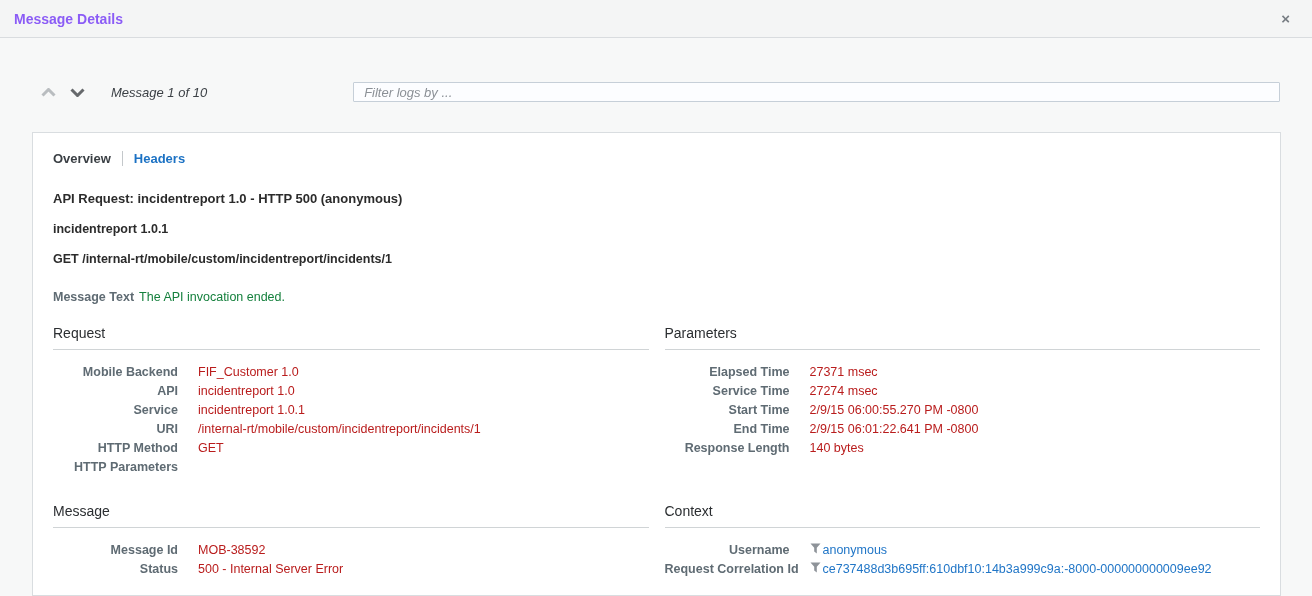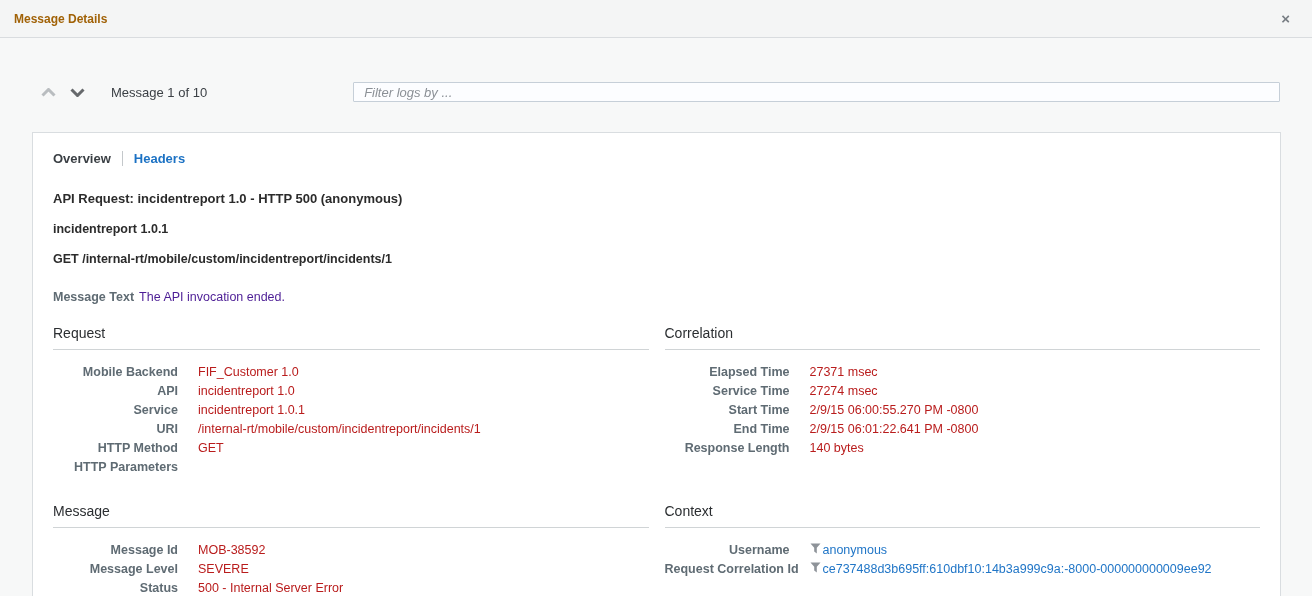--- a/index.html
+++ b/index.html
@@ -18,7 +18,7 @@
     display: flex; align-items: center; justify-content: space-between;
     padding: 0 16px 0 14px;
   }
-  .dlg-title { font-size: 12px; font-weight: bold; color: #a16207; }
+  .dlg-title { font-size: 14px; font-weight: bold; color: #8b5cf6; }
   .close-btn {
     font-size: 15px; font-weight: bold; color: #787e84;
     background: none; border: none; cursor: pointer;

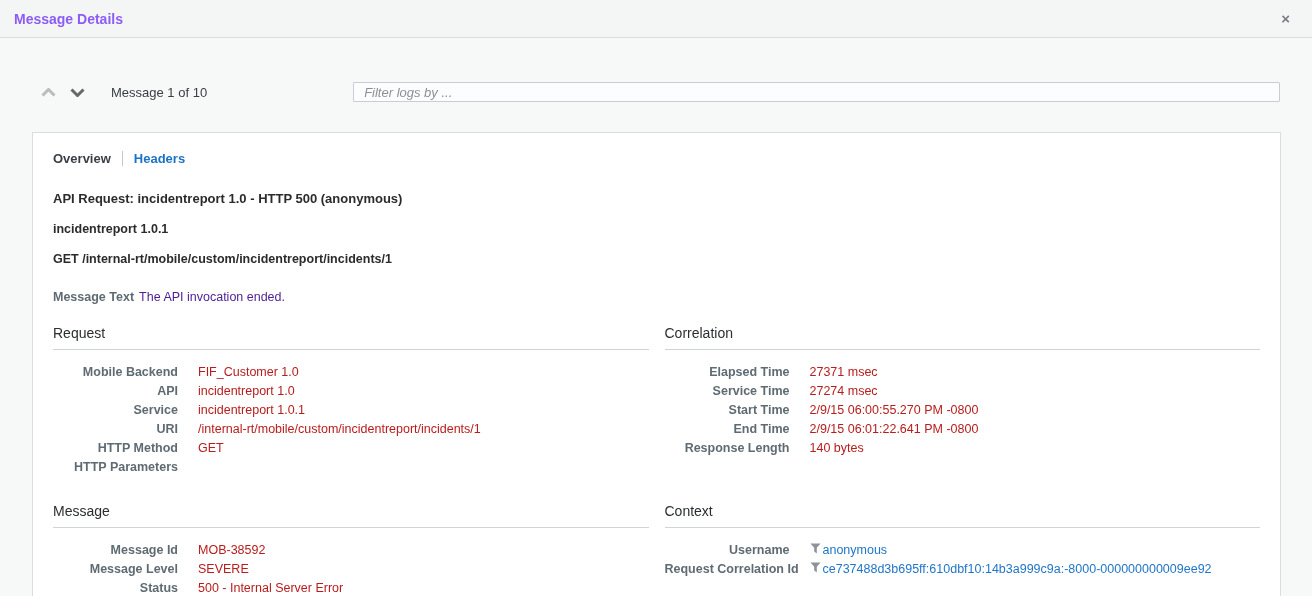--- a/index.html
+++ b/index.html
@@ -37,7 +37,7 @@
     display: inline-flex; align-items: center; justify-content: center;
   }
   .nav-arrow svg { display: block; }
-  .nav-pos { font-size: 13px; color: #3c4146; margin-left: 15px; white-space: nowrap; }
+  .nav-pos { font-size: 13px; color: #3c4146; margin-left: 15px; white-space: nowrap; font-style: italic; }
   .filter-input {
     flex: 1 1 auto;
     margin-left: 146px;

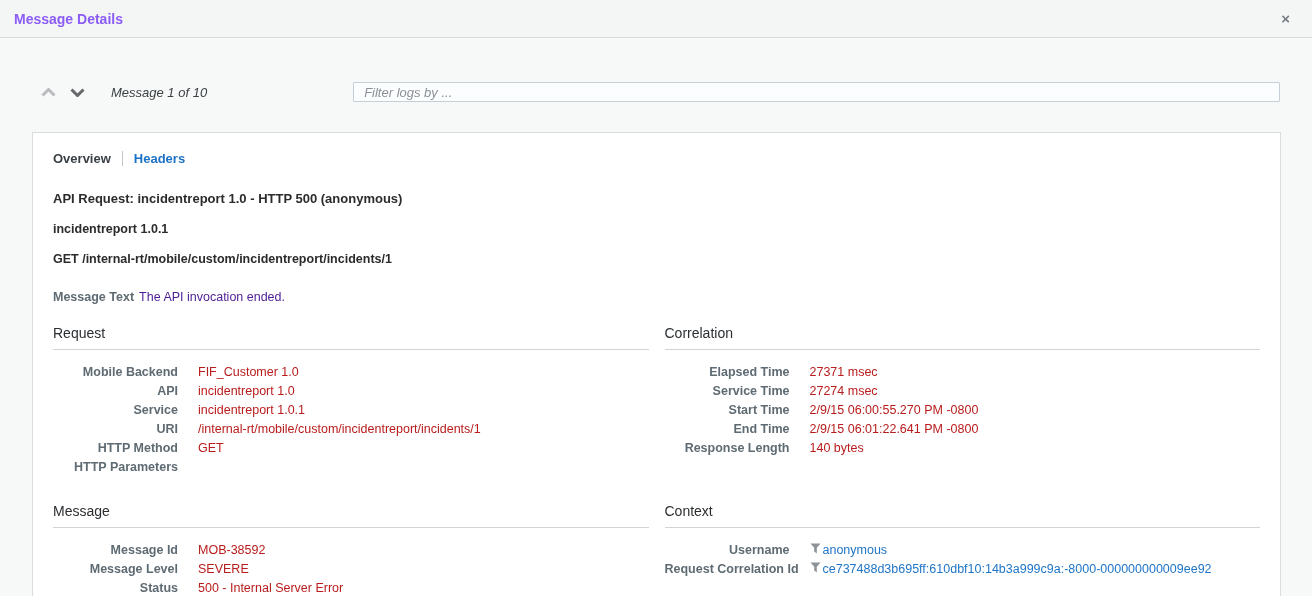--- a/index.html
+++ b/index.html
@@ -67,7 +67,7 @@
   .req-line  { font-size: 12.5px; font-weight: bold; color: #2b2b2b; margin: 16px 20px 0 20px; }
   .msg-text-row { margin: 24px 20px 0 20px; font-size: 12.5px; }
   .msg-text-label { font-weight: bold; color: #5f6b73; margin-right: 5px; }
-  .msg-text-value { color: #4c1d95; }
+  .msg-text-value { color: #15803d; }
   
   .sections-grid {
     display: grid;

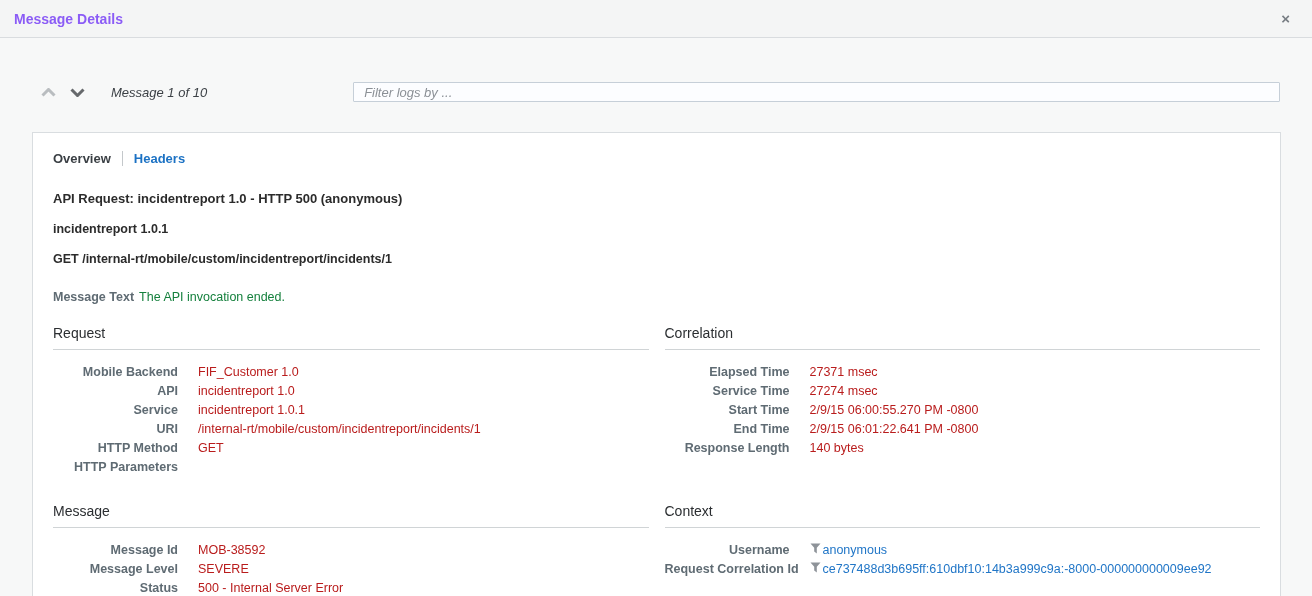--- a/index.html
+++ b/index.html
@@ -162,7 +162,7 @@
       </div>
     </div>
     <div>
-      <div class="section-title">Correlation</div>
+      <div class="section-title">Parameters</div>
       <hr class="section-rule">
       <div class="field-row">
         <span class="field-label">Elapsed Time</span>

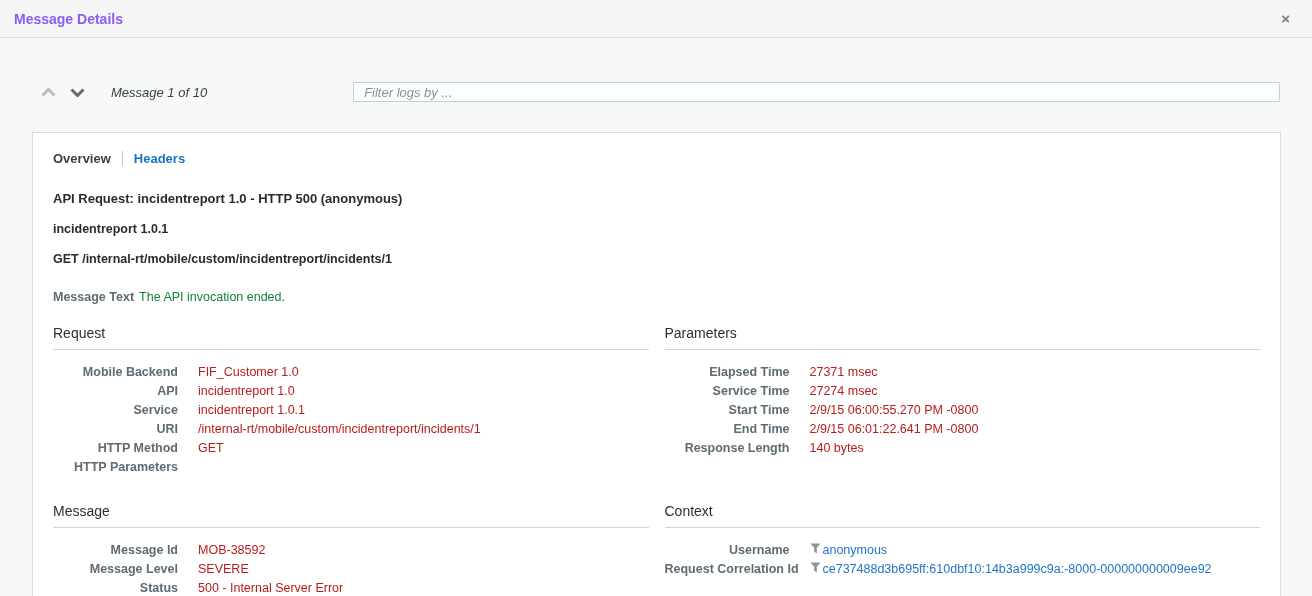--- a/index.html
+++ b/index.html
@@ -196,10 +196,6 @@
         <span class="field-value">MOB-38592</span>
       </div>
       <div class="field-row">
-        <span class="field-label">Message Level</span>
-        <span class="field-value">SEVERE</span>
-      </div>
-      <div class="field-row">
         <span class="field-label">Status</span>
         <span class="field-value">500 - Internal Server Error</span>
       </div>

